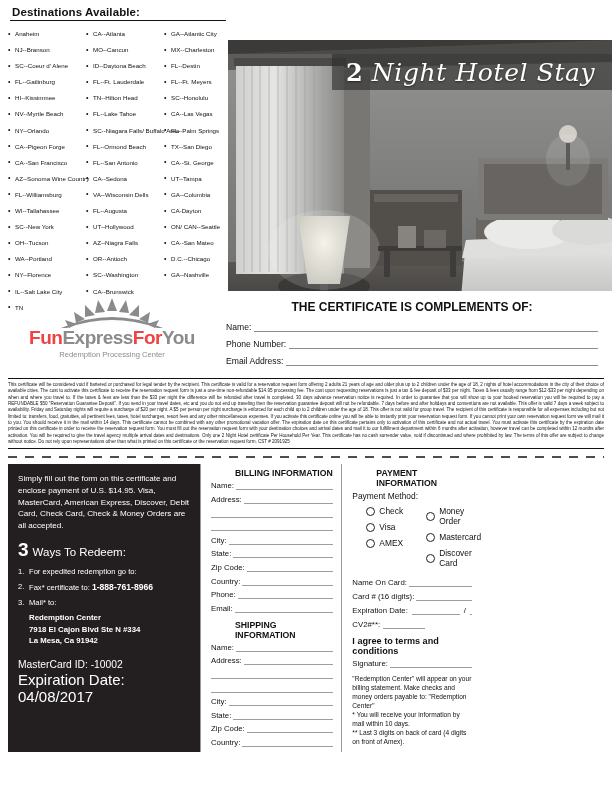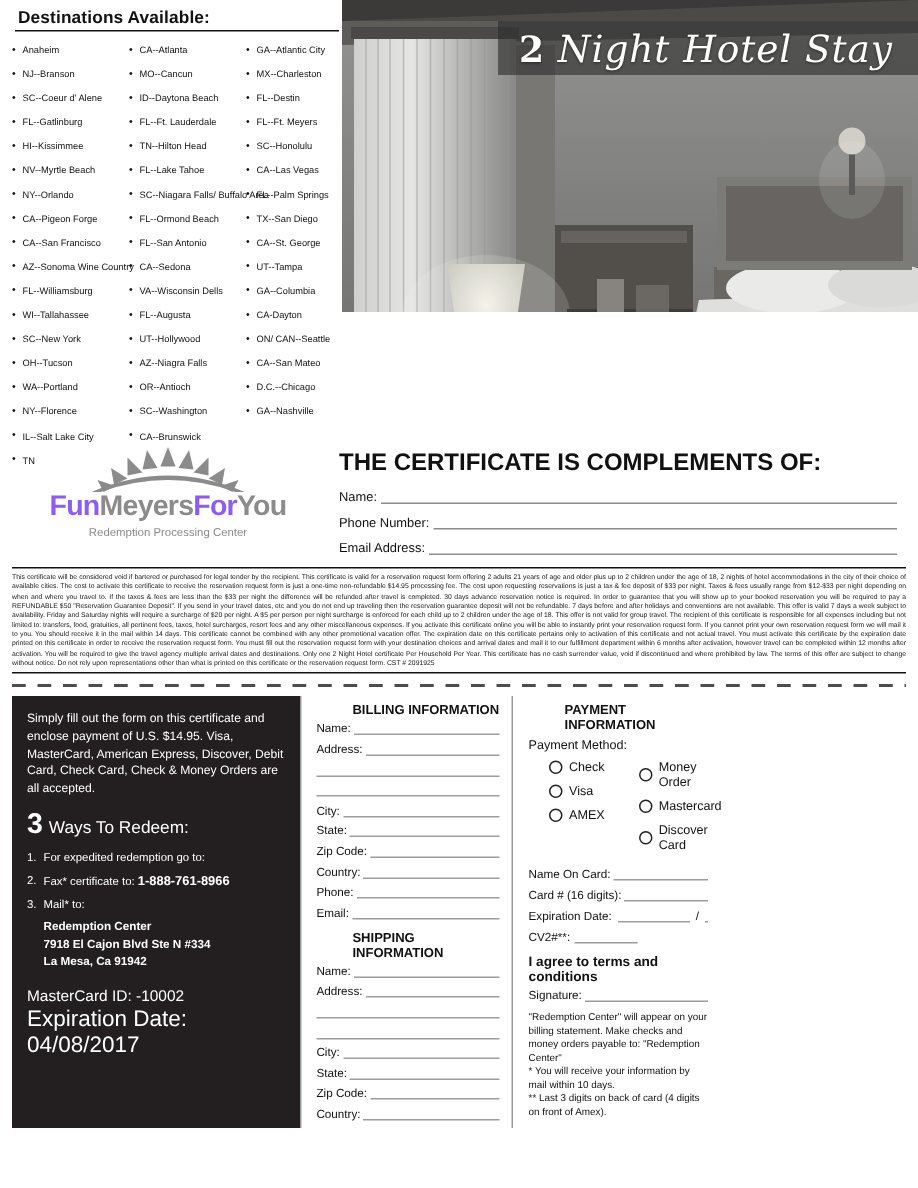--- a/index.html
+++ b/index.html
@@ -31,8 +31,9 @@
 
   
   .photo{
-    position:relative;width:384px;height:208px;overflow:hidden;
+    position:relative;width:384px;height:251px;overflow:hidden;
     background:#4a4a4a;
+    margin-top:40px;
   }
   .photo .scene{position:absolute;inset:0;}
   .hdr-band{

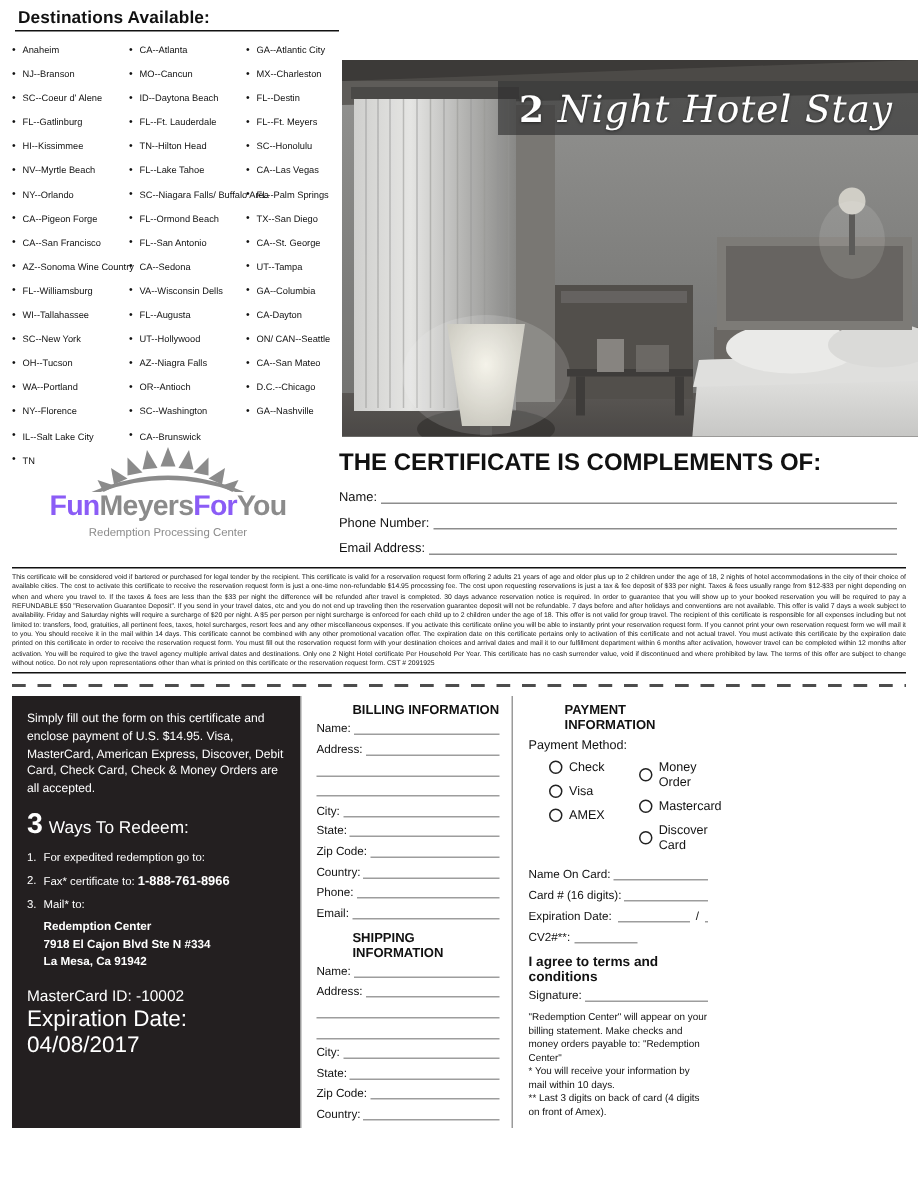--- a/index.html
+++ b/index.html
@@ -61,7 +61,7 @@
     text-align:center;font-size:7.6px;color:#8b8b8b;margin-top:1px;
   }
   .compl{flex:1;padding:4px 14px 0 10px;}
-  .compl h3{font-size:16px;font-weight:bold;margin:4px 0 8px 0;}
+  .compl h3{font-size:12px;font-weight:bold;margin:4px 0 8px 0;text-align:center;}
   .frow{display:flex;align-items:flex-end;font-size:8.6px;margin-bottom:7px;}
   .frow .lbl{white-space:nowrap;}
   .frow .line{flex:1;border-bottom:1px solid #8d8d8d;height:9px;margin-left:3px;}

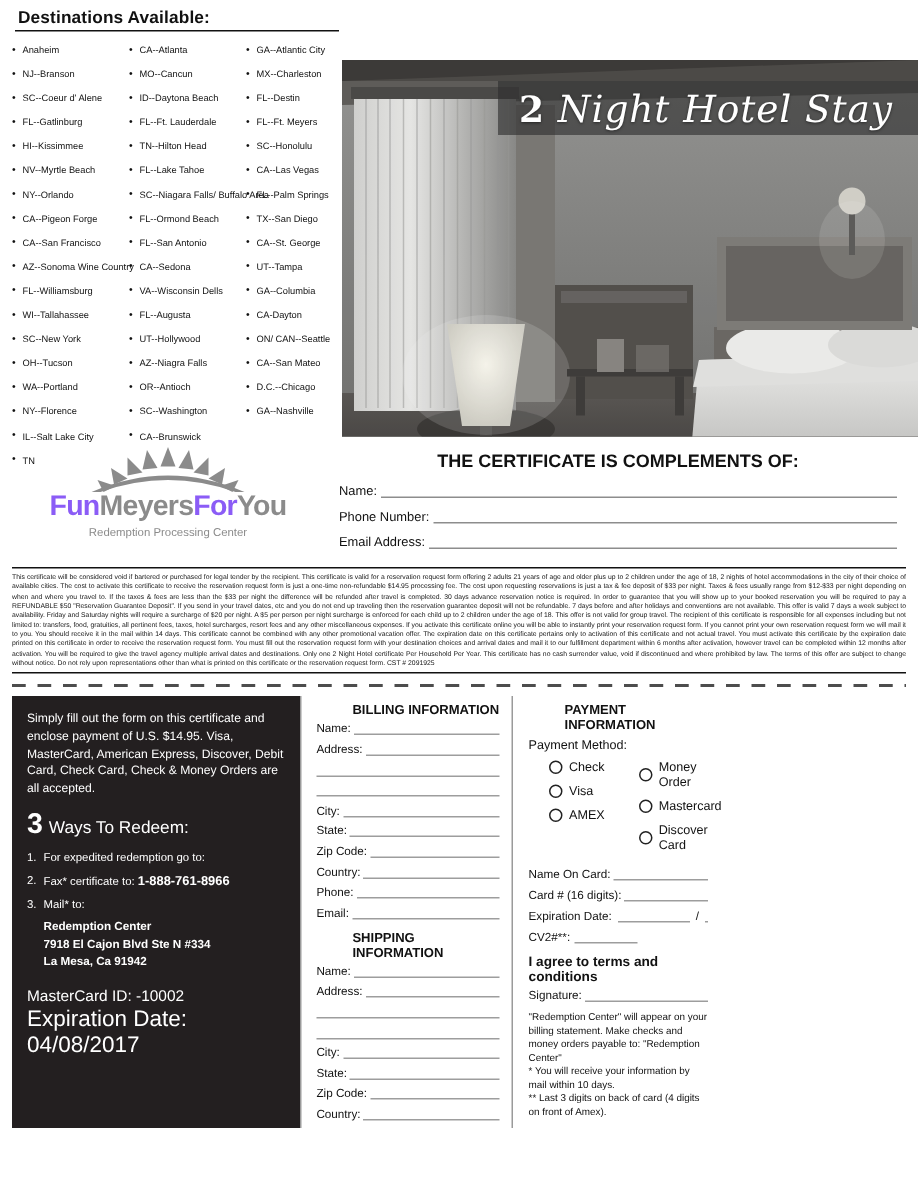--- a/index.html
+++ b/index.html
@@ -56,7 +56,7 @@
     text-align:center;font-size:19px;font-weight:bold;color:#8b8b8b;
     letter-spacing:-.5px;margin-top:-1px;font-family:"Liberation Sans",sans-serif;
   }
-  .logo-name .dark{color:#8b5cf6;}
+  .logo-name .dark{color:#ef4444;}
   .logo-sub{
     text-align:center;font-size:7.6px;color:#8b8b8b;margin-top:1px;
   }

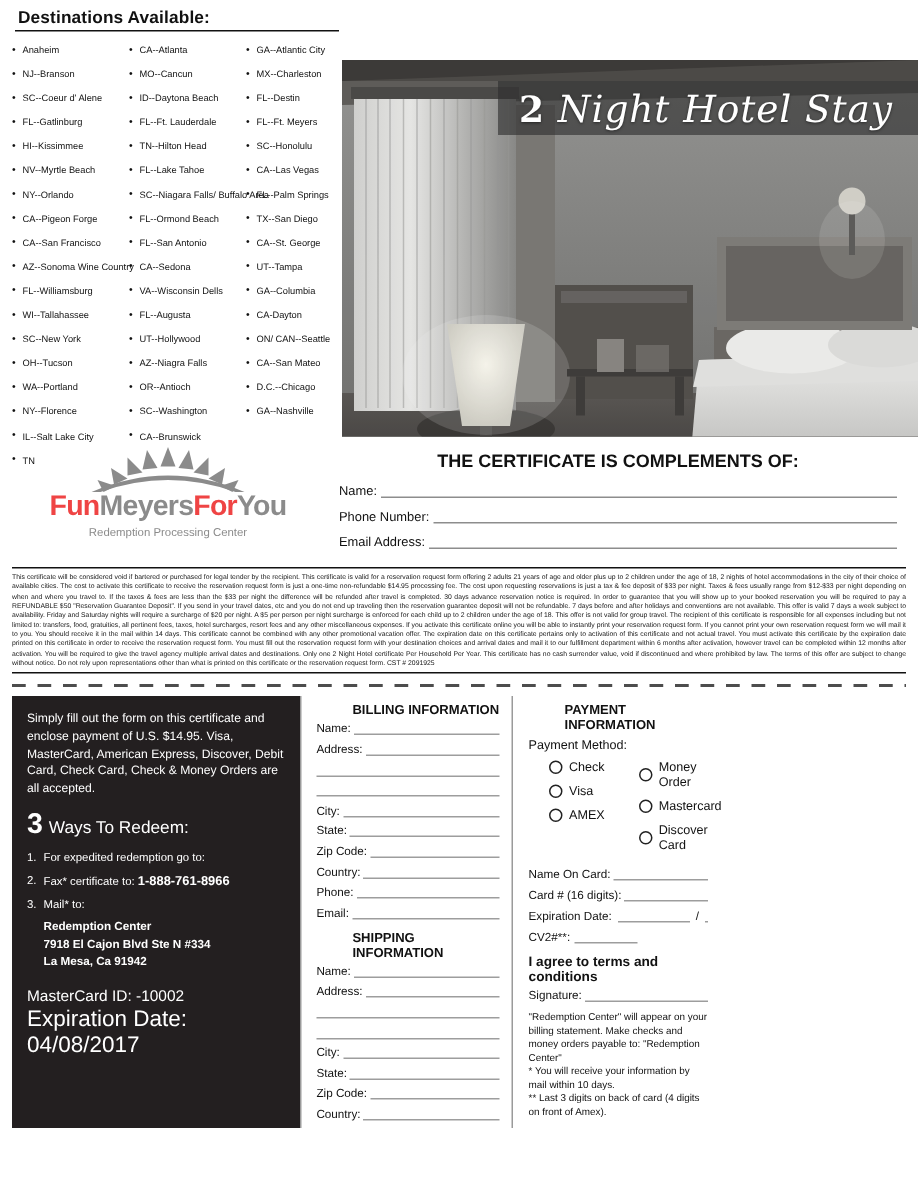--- a/index.html
+++ b/index.html
@@ -307,7 +307,7 @@
         </svg>
       </div>
       <div class="logo-name">
-        <span class="dark">Fun</span><span>Meyers</span><span class="dark">For</span><span>You</span>
+        <span class="dark">Fun</span><span>Express</span><span class="dark">For</span><span>You</span>
       </div>
       <div class="logo-sub">Redemption Processing Center</div>
     </div>

